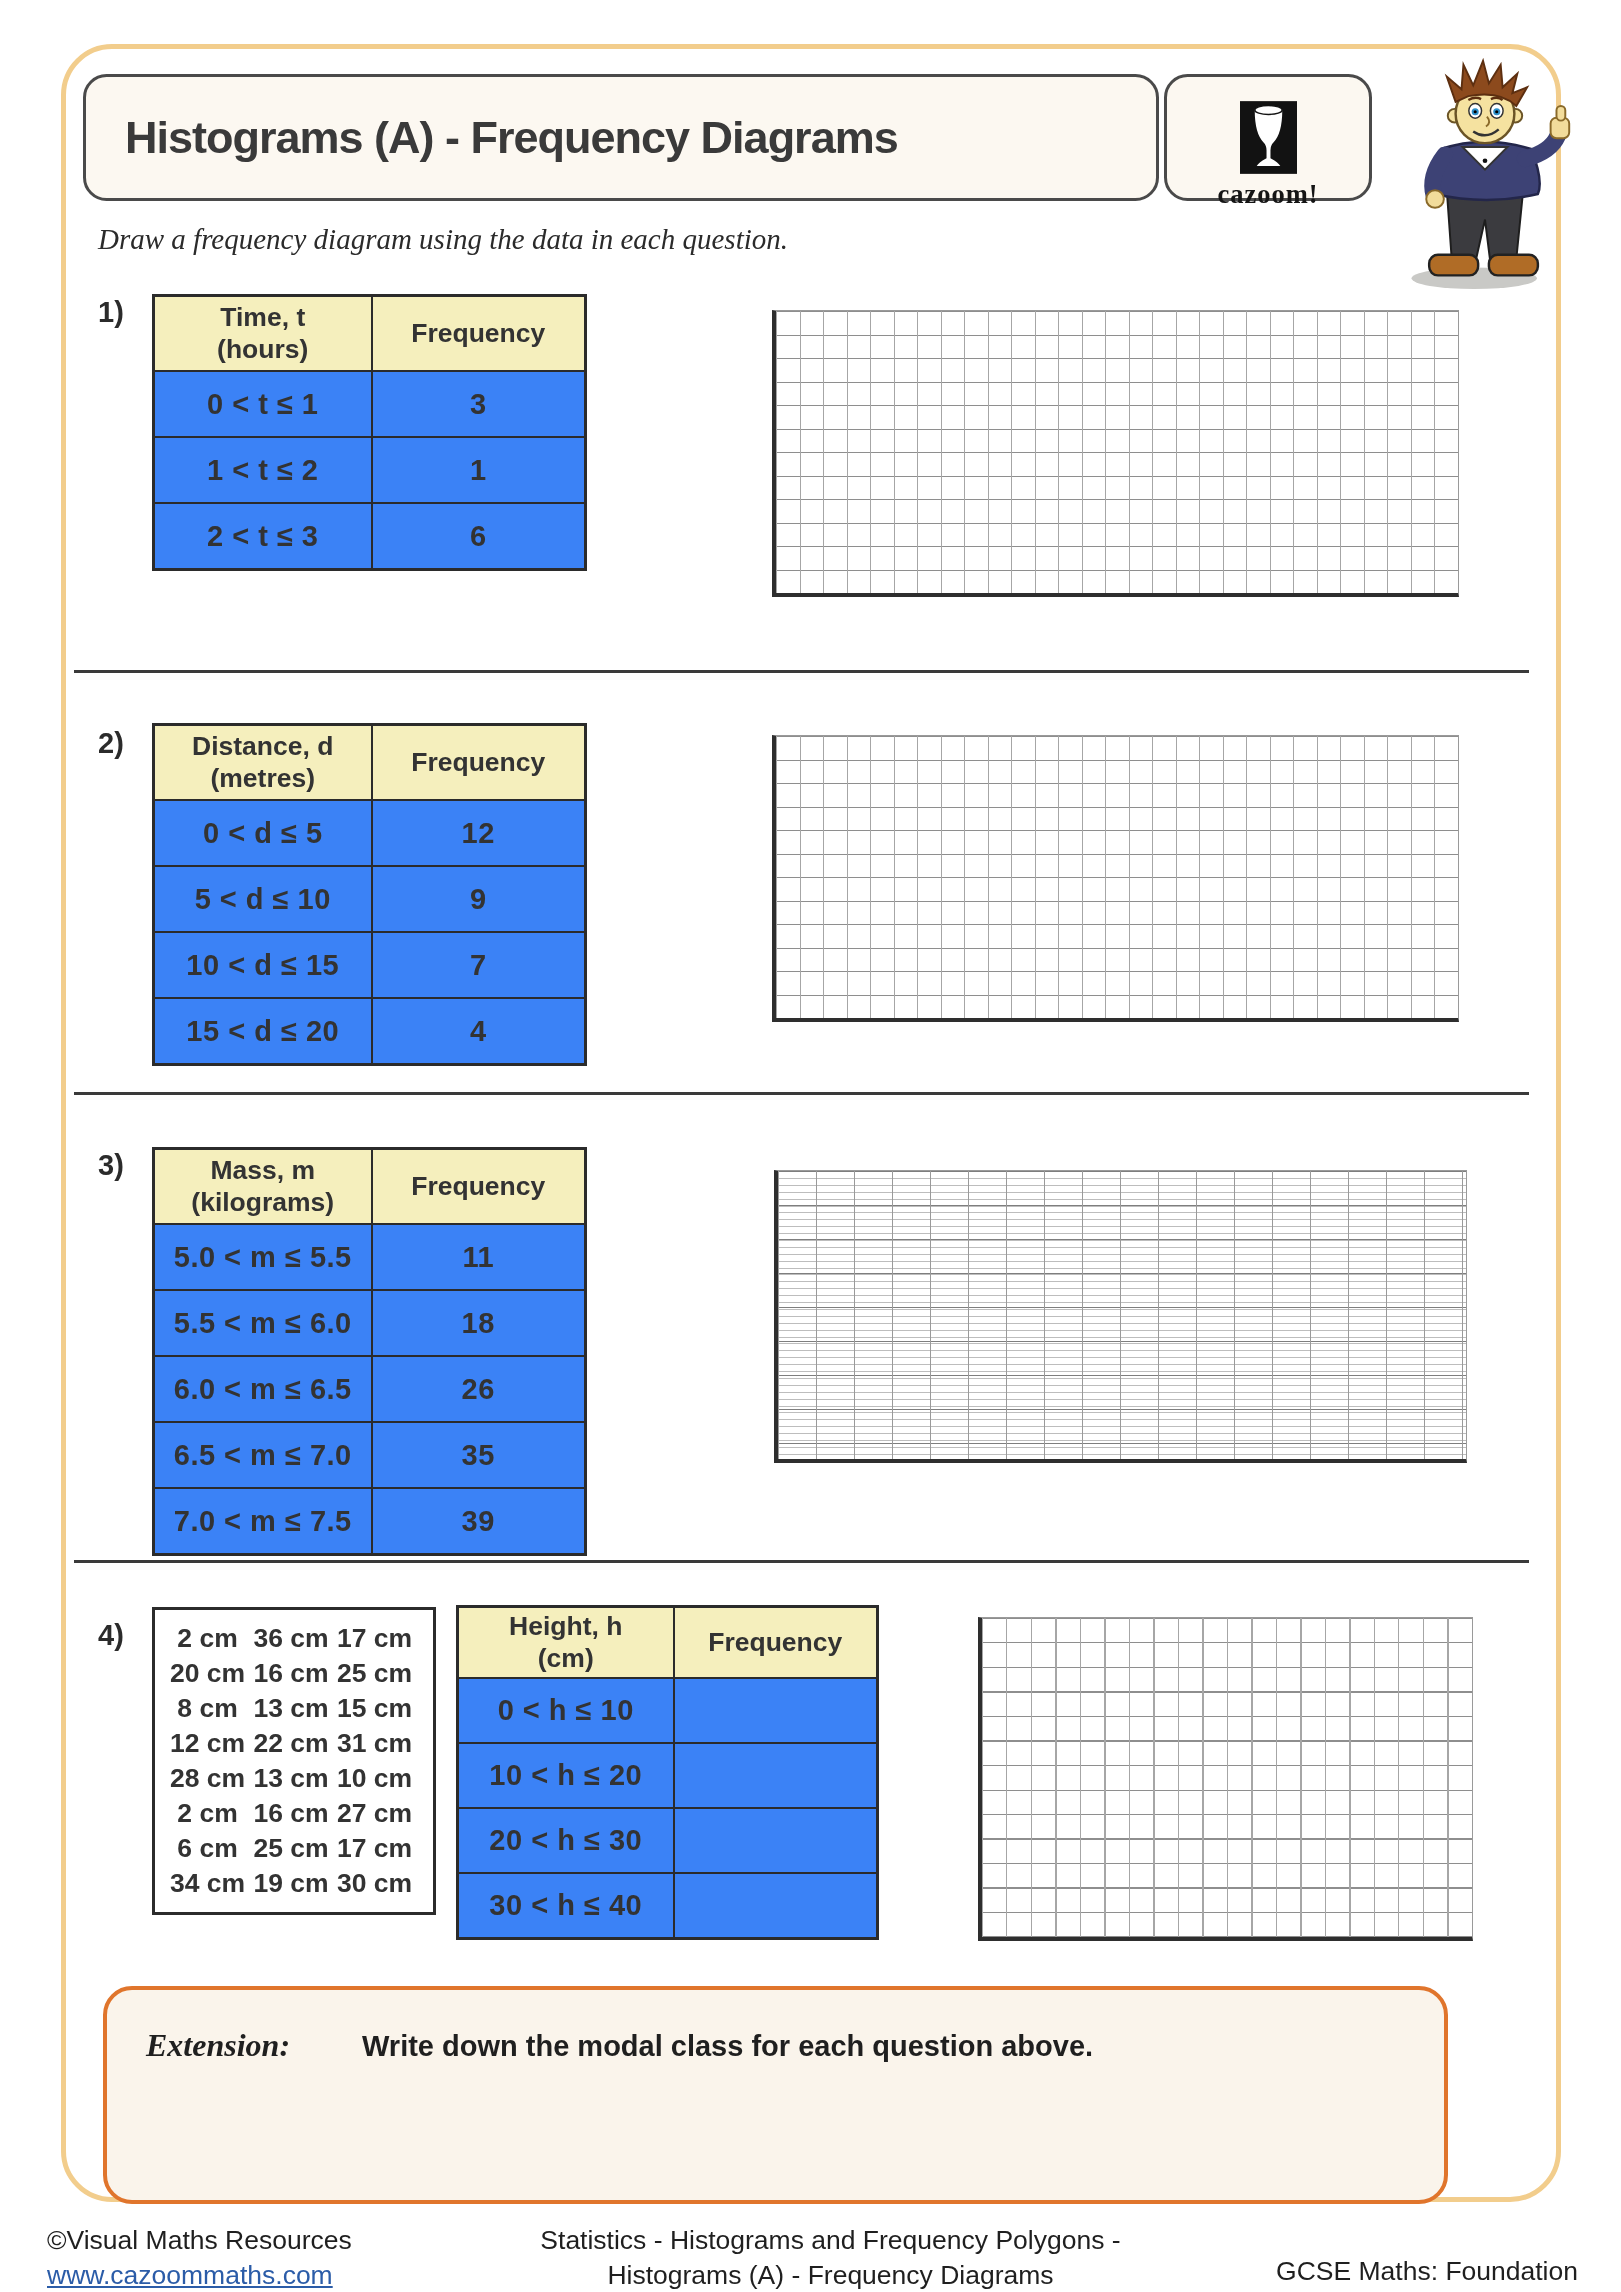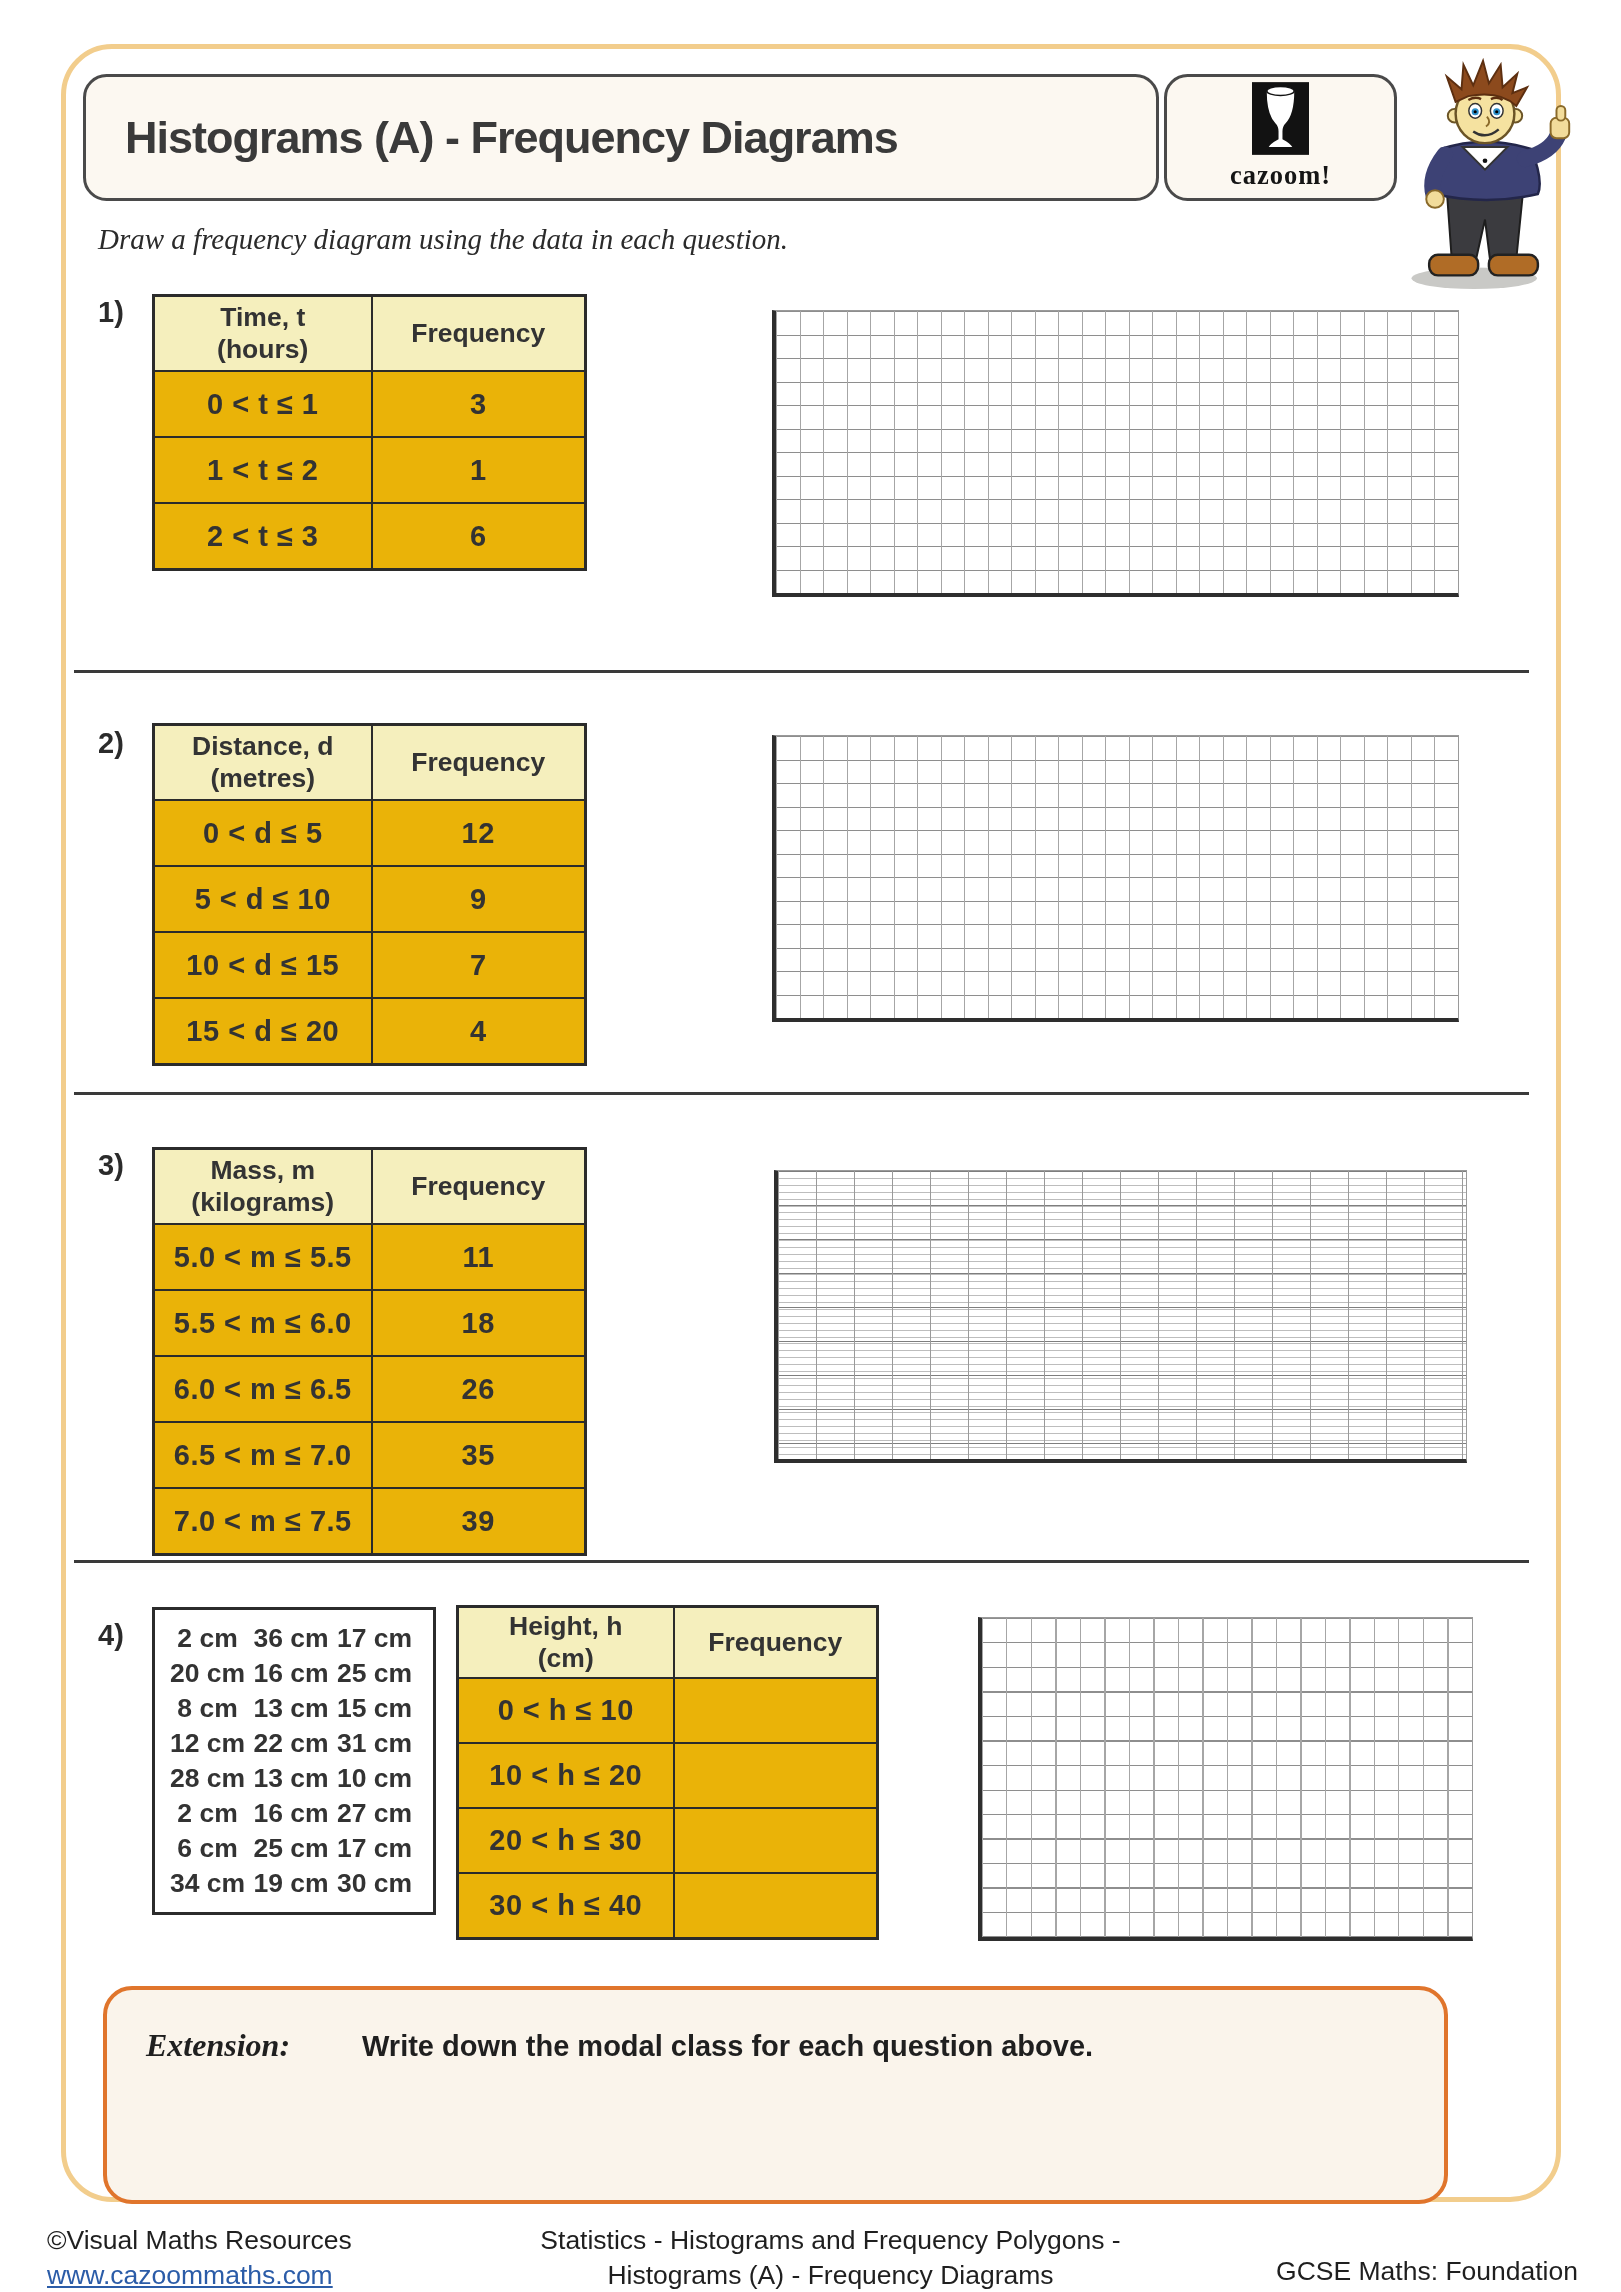--- a/index.html
+++ b/index.html
@@ -10,8 +10,8 @@
   .title-box{position:absolute;left:83px;top:74px;width:1076px;height:127px;box-sizing:border-box;
          border:3.9px solid #4A4A4A;border-radius:23.5px;background:#FCF8F1;display:flex;align-items:center;}
   .title-box h1{margin:0 0 0 39px;font-size:45px;font-weight:700;color:#3A3A3A;letter-spacing:-1px;}
-  .logo-box{position:absolute;left:1164px;top:74px;width:233px;height:127px;box-sizing:border-box;
-         border:3.9px solid #4A4A4A;border-radius:23.5px;background:#FCF8F1;text-align:center;padding-top:5px;}
+  .logo-box{position:absolute;left:1164px;top:74px;width:208px;height:127px;box-sizing:border-box;
+         border:3.9px solid #4A4A4A;border-radius:23.5px;background:#FCF8F1;text-align:center;padding-top:24px;}
   .logo-text{font-family:"Liberation Serif",serif;font-weight:700;font-size:26.5px;color:#151515;margin-top:1px;letter-spacing:1px;}
   .mascot{position:absolute;left:1374px;top:55px;}
   .instruction{position:absolute;left:98px;top:223px;font-family:"Liberation Serif",serif;

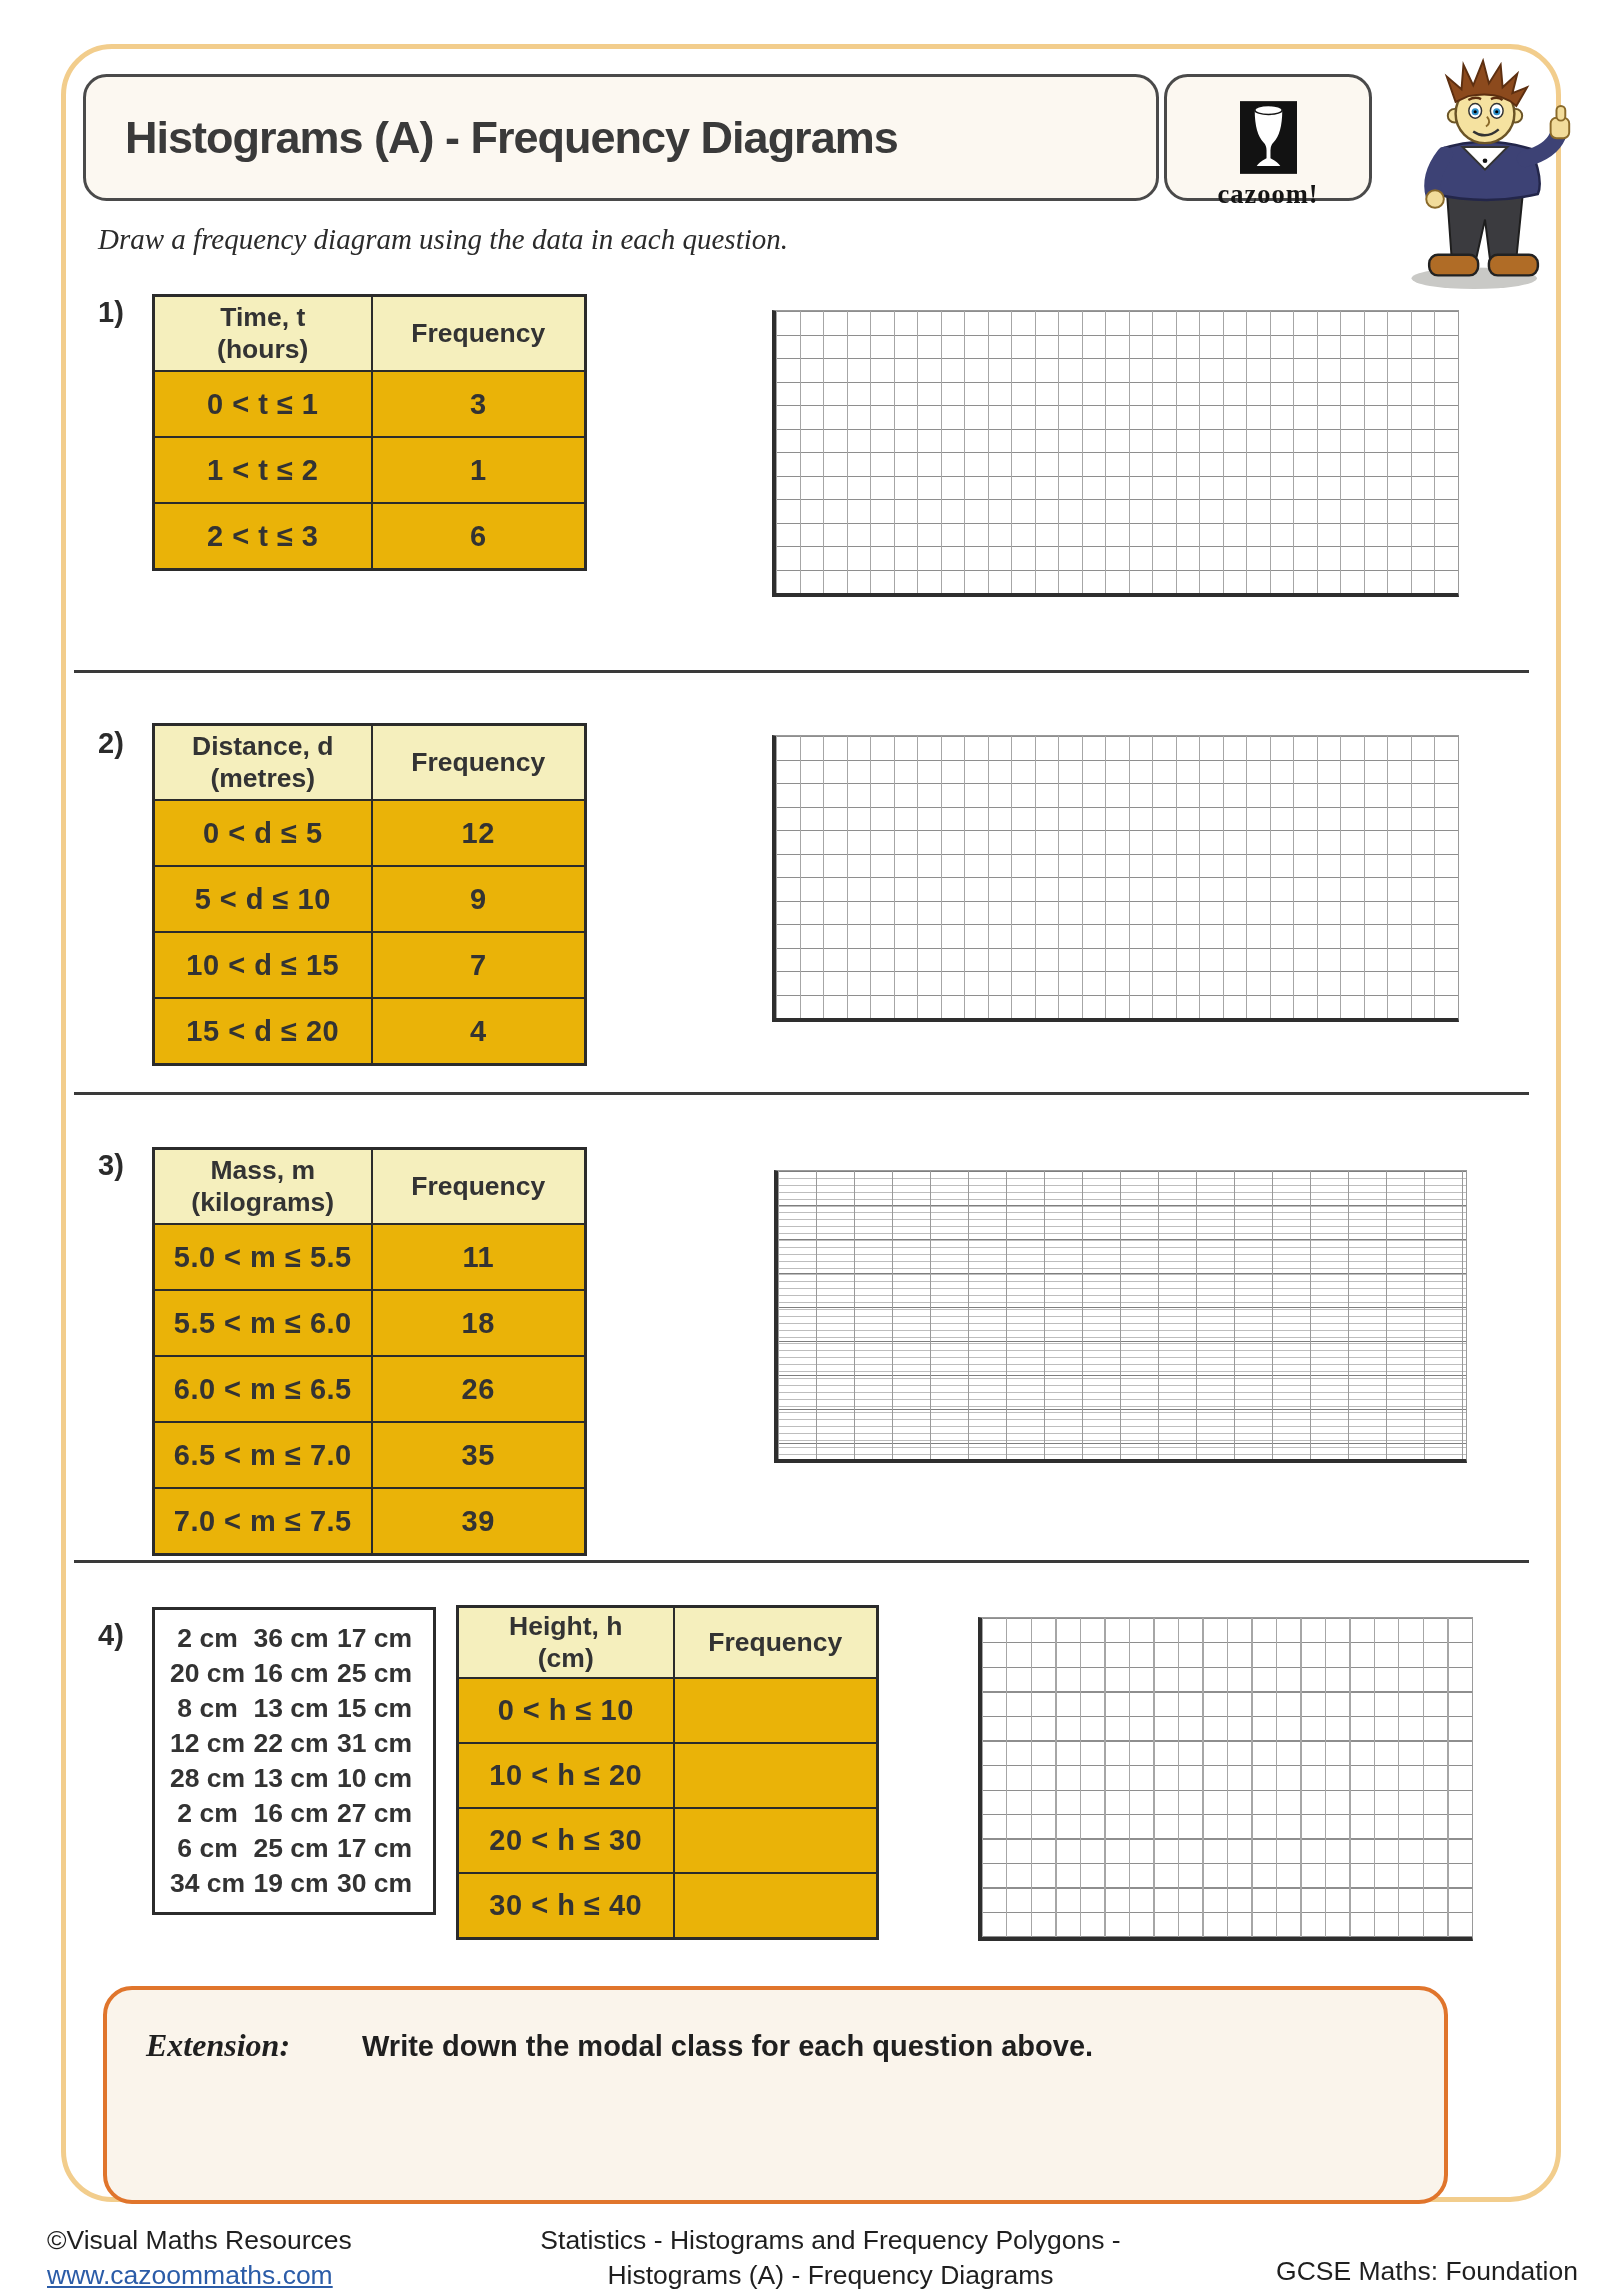--- a/index.html
+++ b/index.html
@@ -17,7 +17,7 @@
   .instruction{position:absolute;left:98px;top:223px;font-family:"Liberation Serif",serif;
          font-style:italic;font-size:29px;color:#2B2B2B;}
   .q-label{position:absolute;font-size:29px;font-weight:700;color:#2B2B2B;}
-  .data-table{position:absolute;border-collapse:collapse;background:#eab308;table-layout:fixed;border:3.9px solid #2B2B2B;}
+  .data-table{position:absolute;border-collapse:collapse;background:#3b82f6;table-layout:fixed;border:3.9px solid #2B2B2B;}
   .data-table th,.data-table td{border:2px solid #2B2B2B;text-align:center;vertical-align:middle;color:#333;}
   .hdr{background:#F5EFBD;font-size:26.5px;font-weight:700;line-height:1.2;height:71px;}
   .rng,.frq{font-size:29px;font-weight:700;height:62px;letter-spacing:0.5px;}

